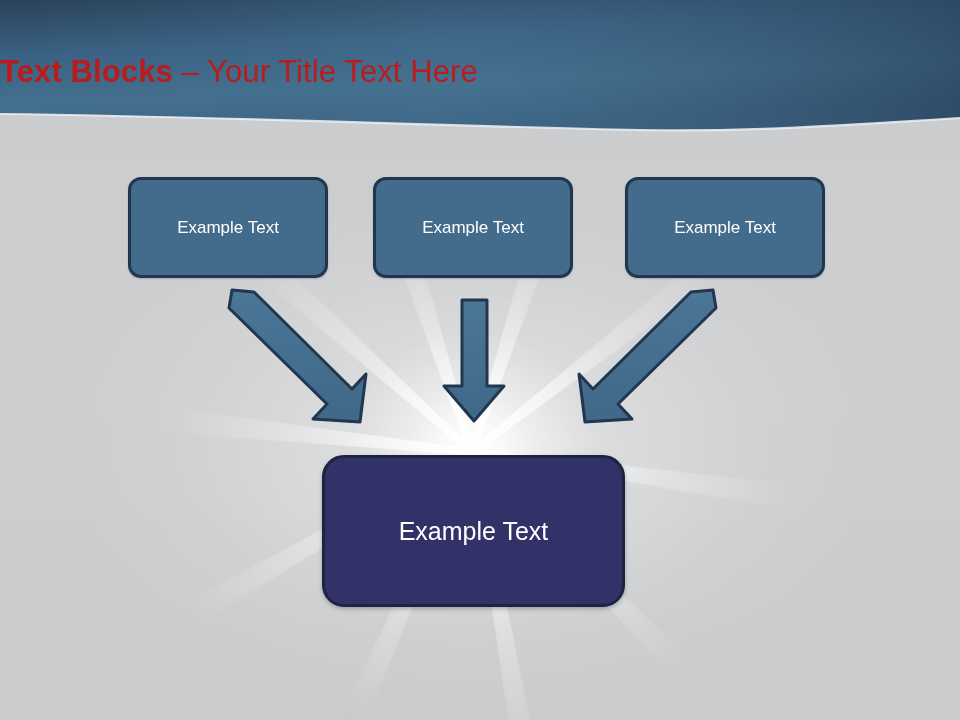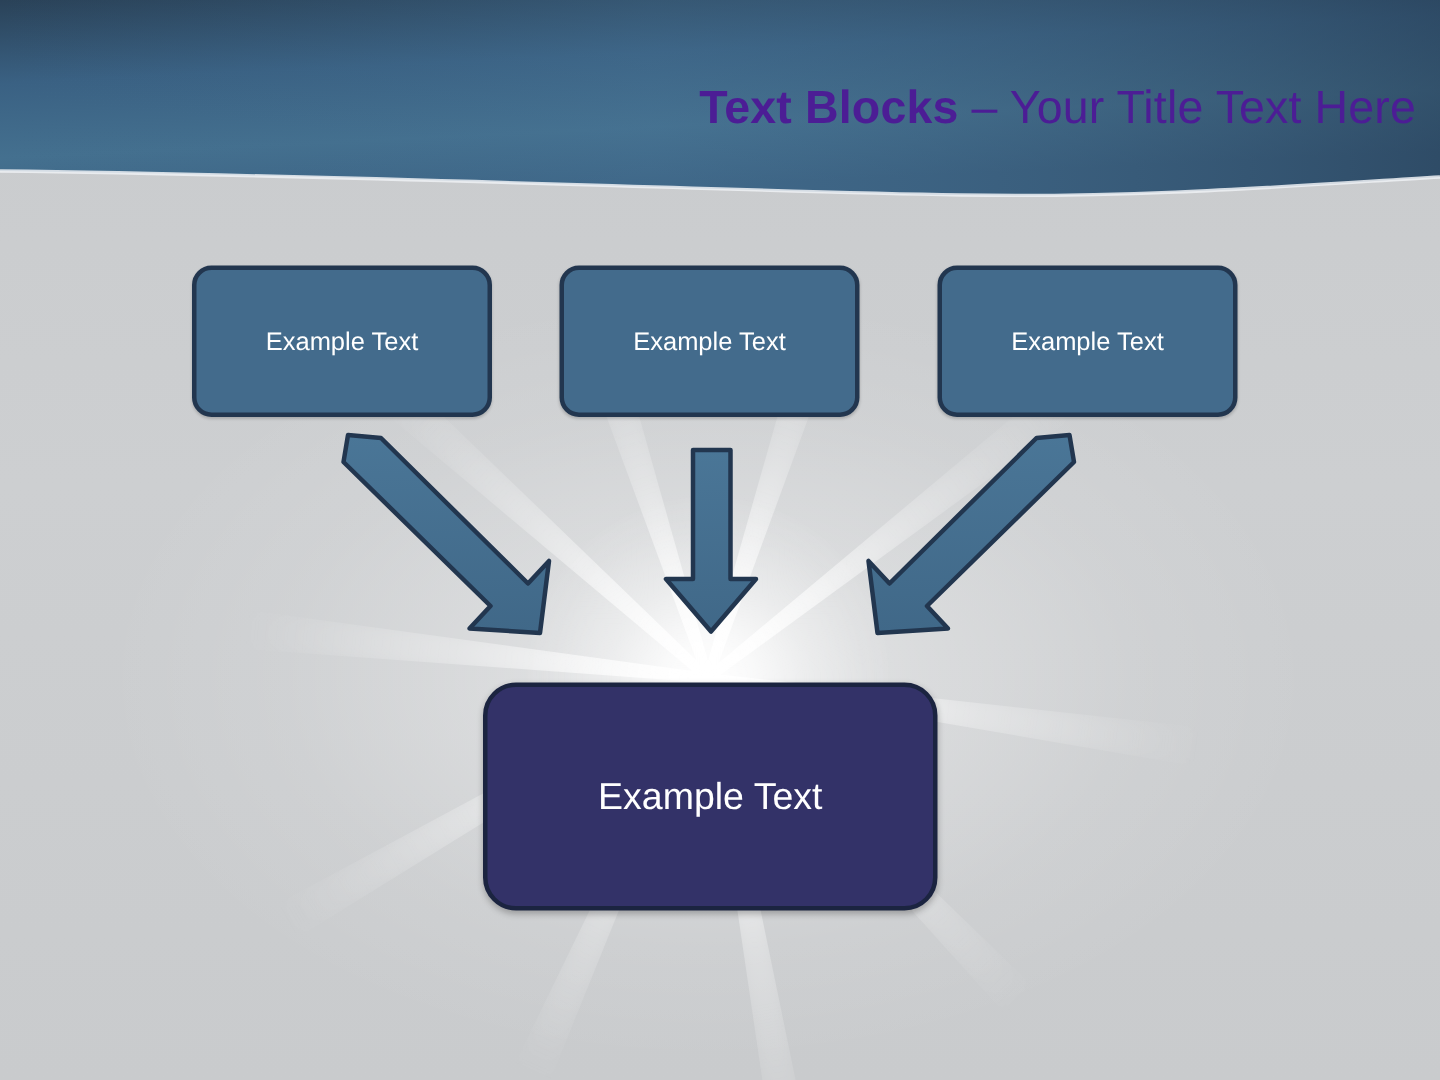--- a/index.html
+++ b/index.html
@@ -90,8 +90,8 @@
     left: 0;
     top: 52px;
     width: 944px;
-    text-align: right;
-    color: #4c1d95;
+    text-align: left;
+    color: #b91c1c;
     font-size: 31px;
     line-height: 40px;
     letter-spacing: 0.1px;

